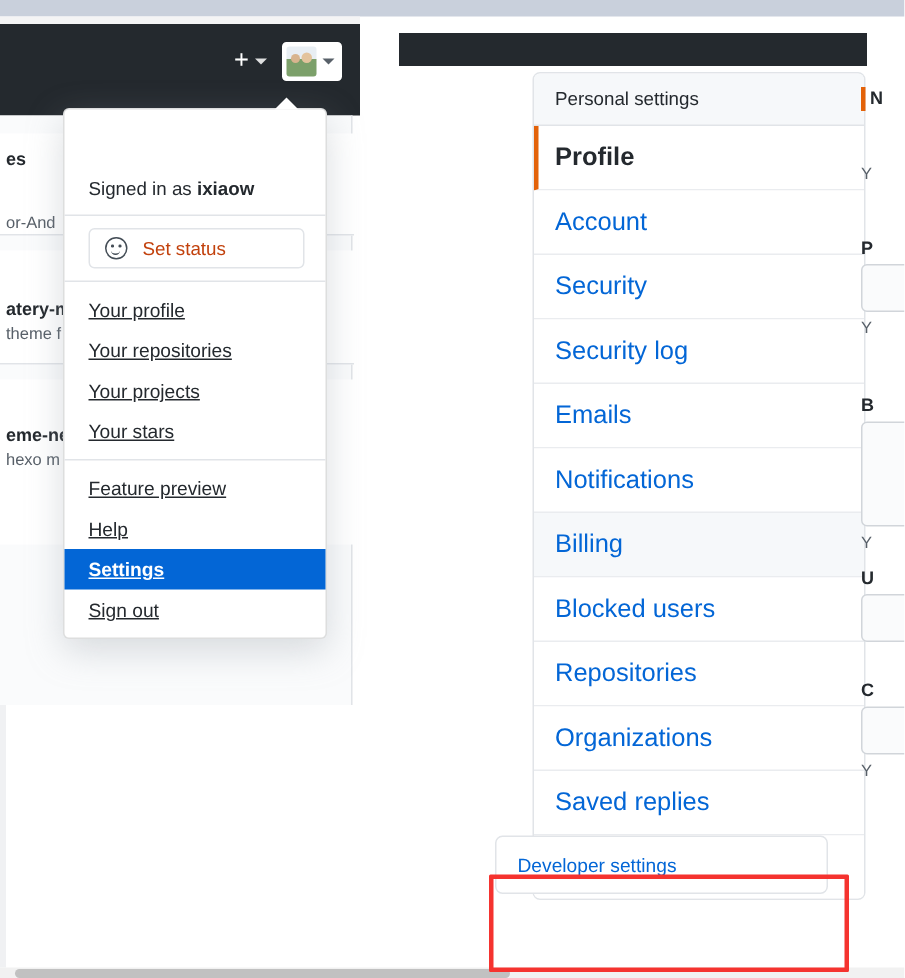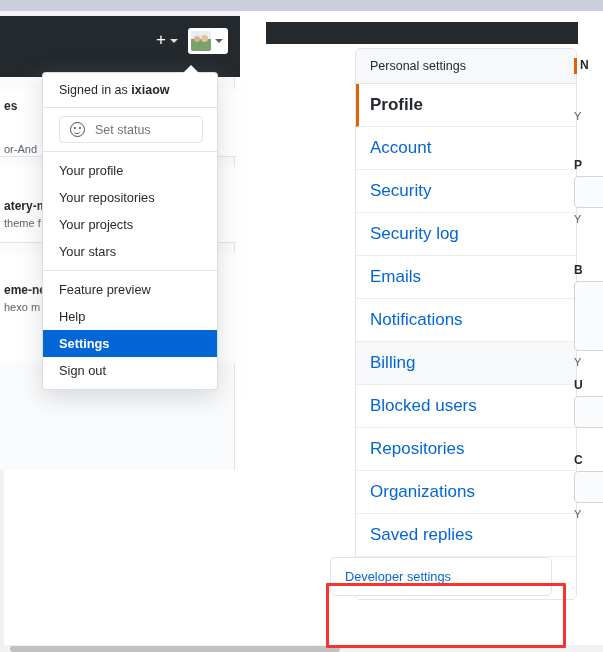--- a/index.html
+++ b/index.html
@@ -111,6 +111,7 @@
     padding: 10px 14px 10px 16px;
     font-size: 12.5px; color: #24292e; white-space: nowrap;
     border-bottom: 1px solid #e1e4e8;
+    margin-top: 36px;
   }
   .dd-signed b { font-weight: 700; }
   .dd-status-wrap { padding: 8px 14px 8px 16px; border-bottom: 1px solid #e1e4e8; }

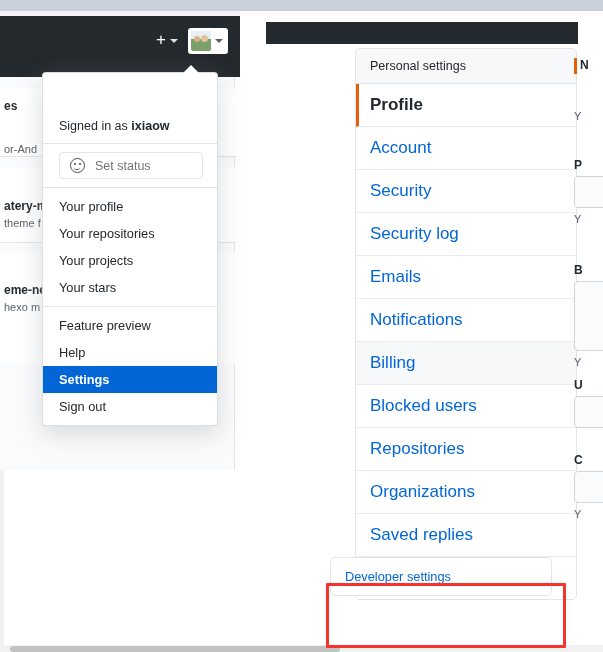--- a/index.html
+++ b/index.html
@@ -135,7 +135,7 @@
     border-bottom: 1.4px solid #444d56;
     border-radius: 0 0 6px 6px;
   }
-  .dd-status-label { font-size: 12.5px; color: #737373; }
+  .dd-status-label { font-size: 12.5px; color: #c2410c; }
   .dd-group { padding: 5px 0; border-bottom: 1px solid #e1e4e8; }
   .dd-group:last-child { border-bottom: 0; }
   .dd-item {

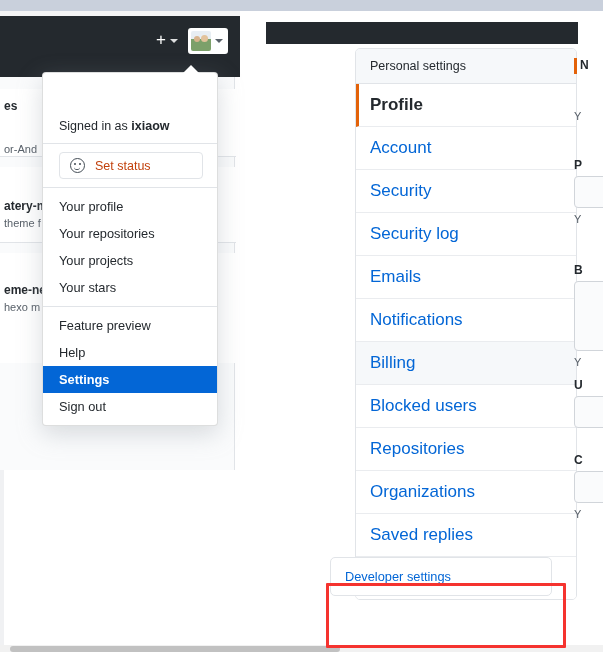--- a/index.html
+++ b/index.html
@@ -141,7 +141,7 @@
   .dd-item {
     display: block; padding: 5px 16px;
     font-size: 12.8px; color: #24292e; cursor: pointer;
-    white-space: nowrap; line-height: 17px;
+    white-space: nowrap; line-height: 17px; text-decoration: underline;
   }
   .dd-item.selected { background: #0366d6; color: #ffffff; font-weight: 600; }
 

